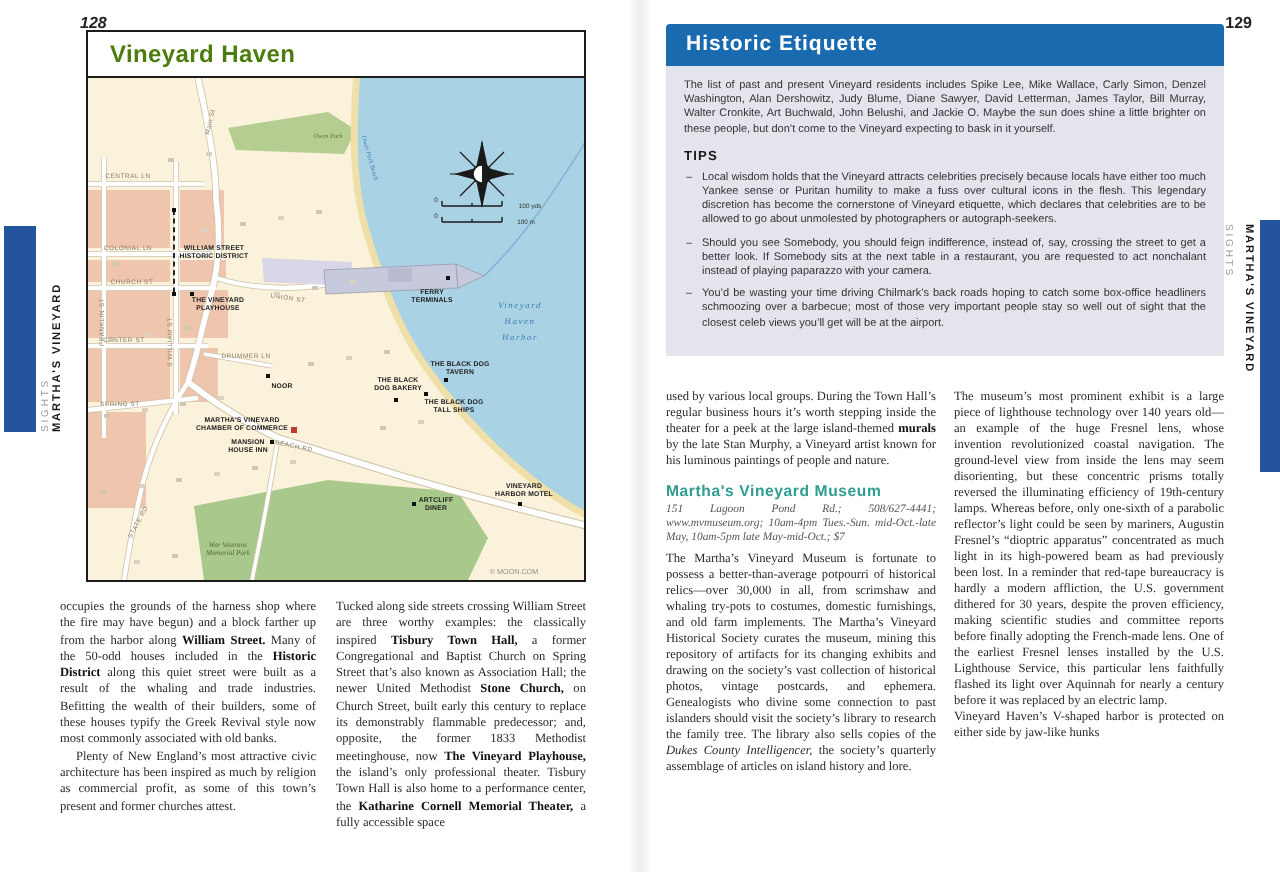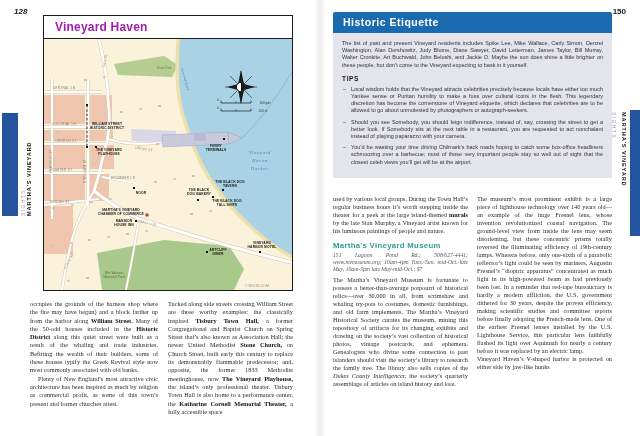--- a/index.html
+++ b/index.html
@@ -56,7 +56,7 @@
 <div id="spread">
 
   <div class="page" id="page-left">
-    <div class="pagenum" style="left:14px;top:7px;font-style:italic;">128</div>
+    <div class="pagenum" style="left:40px;top:7px;font-style:italic;">128</div>
 
     <div class="tab" style="left:2px;top:113px;width:16px;height:103px;"></div>
     <div class="vtext sub vup" style="left:20px;top:113px;height:103px;">SIGHTS</div>

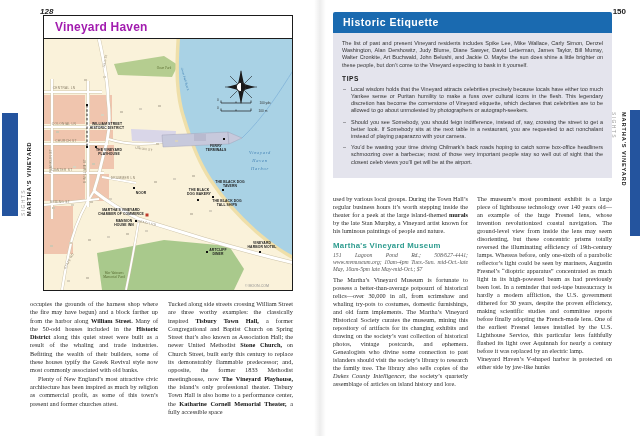--- a/index.html
+++ b/index.html
@@ -242,7 +242,7 @@
   </div>
 
   <div class="page" id="page-right">
-    <div class="pagenum" style="right:14px;top:7px;">150</div>
+    <div class="pagenum" style="right:14px;top:7px;">129</div>
 
     <div class="tab" style="right:0;top:110px;width:10px;height:126px;"></div>
     <div class="vtext vdown" style="right:13px;top:112px;height:124px;">MARTHA'S VINEYARD</div>

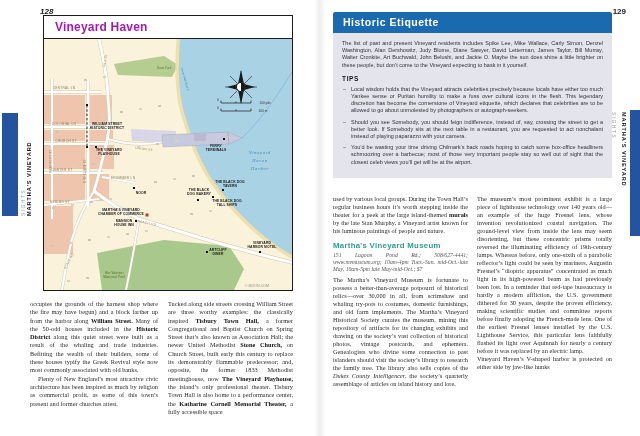--- a/index.html
+++ b/index.html
@@ -18,7 +18,7 @@
   .vdown{writing-mode:vertical-rl;}
   
   #map-frame{position:absolute;left:43px;top:15px;width:250px;height:276px;border:1.3px solid #1b1b1b;background:#fff;box-sizing:border-box;}
-  #map-title{height:22px;line-height:22px;padding-left:11px;font-size:12px;font-weight:bold;color:#a21caf;letter-spacing:.2px;border-bottom:1.3px solid #1b1b1b;background:#fff;}
+  #map-title{height:22px;line-height:22px;padding-left:11px;font-size:12px;font-weight:bold;color:#4d7c0f;letter-spacing:.2px;border-bottom:1.3px solid #1b1b1b;background:#fff;}
   #map-canvas{position:relative;width:100%;height:251px;background:#FAF2DA;overflow:hidden;}
   #map-canvas svg{position:absolute;left:0;top:0;}
   .ml{position:absolute;white-space:pre-line;text-align:center;line-height:1.25;}

